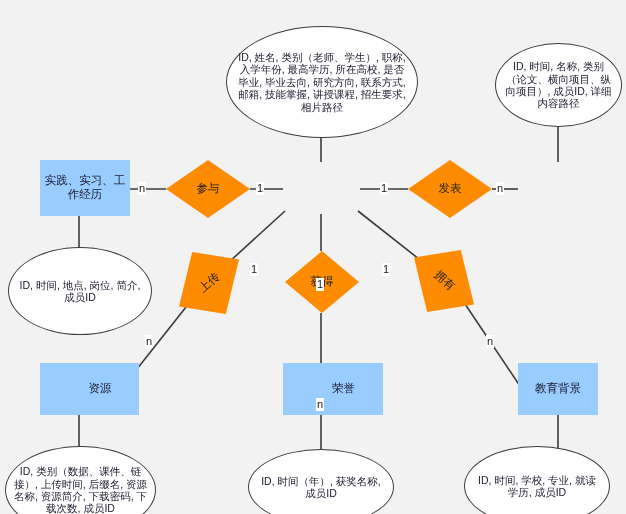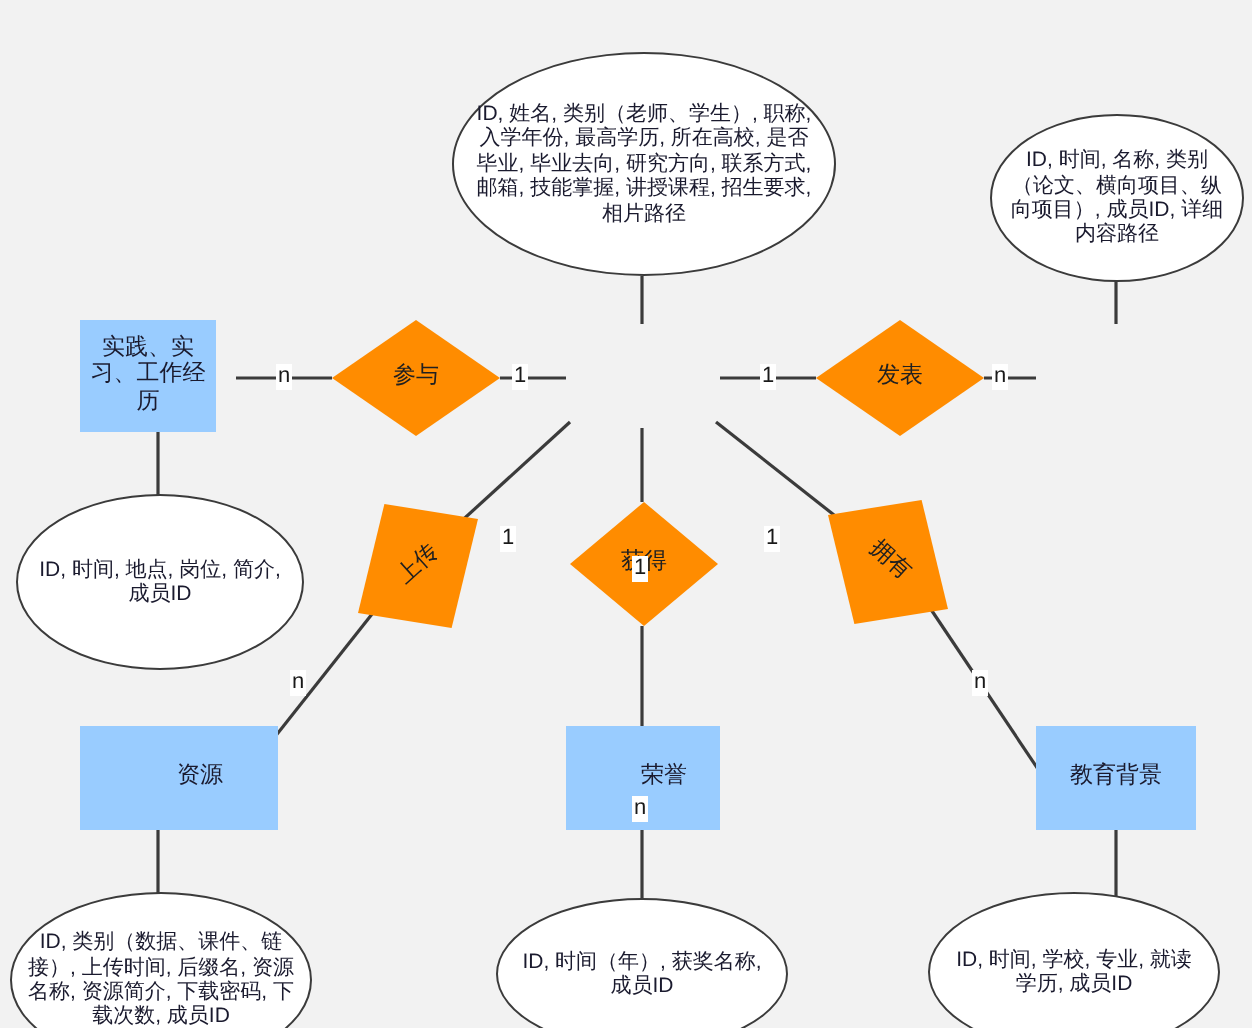--- a/index.html
+++ b/index.html
@@ -116,7 +116,7 @@
     <span>ID, 姓名, 类别（老师、学生）, 职称, 入学年份, 最高学历, 所在高校, 是否毕业, 毕业去向, 研究方向, 联系方式, 邮箱, 技能掌握, 讲授课程, 招生要求, 相片路径</span>
   </div>
 
-  <div class="node attr" style="left:495px; top:37px; width:127px; height:84px;">
+  <div class="node attr" style="left:495px; top:23px; width:127px; height:84px;">
     <span>ID, 时间, 名称, 类别（论文、横向项目、纵向项目）, 成员ID, 详细内容路径</span>
   </div>
 

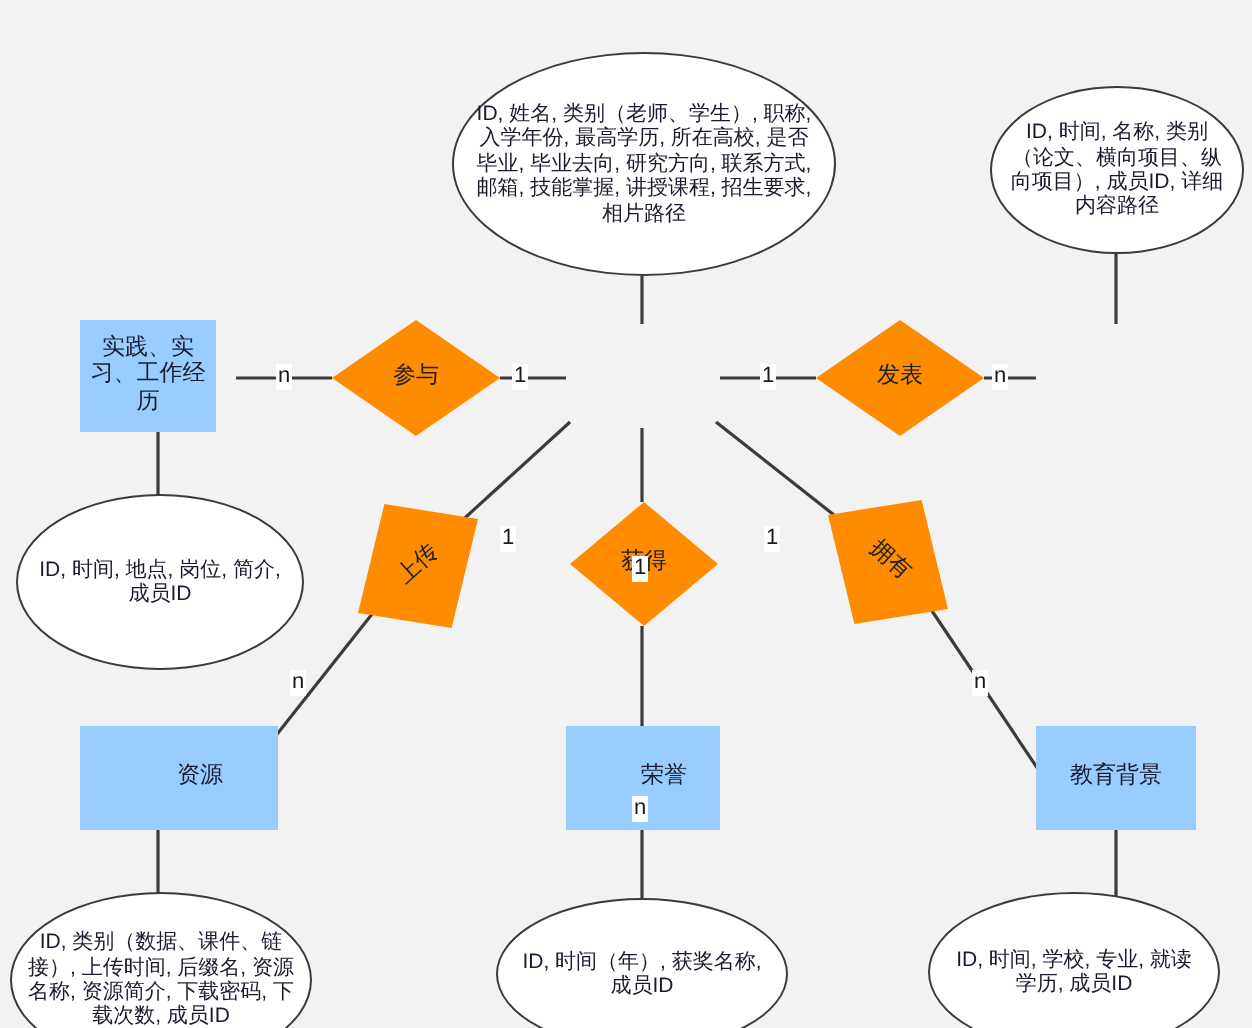--- a/index.html
+++ b/index.html
@@ -136,7 +136,7 @@
     <span>ID, 时间, 学校, 专业, 就读学历, 成员ID</span>
   </div>
 
-  <div class="node entity" style="left:40px; top:140px; width:68px; height:56px;">
+  <div class="node entity" style="left:40px; top:140px; width:90px; height:56px;">
     <span>实践、实习、工作经历</span>
   </div>
 

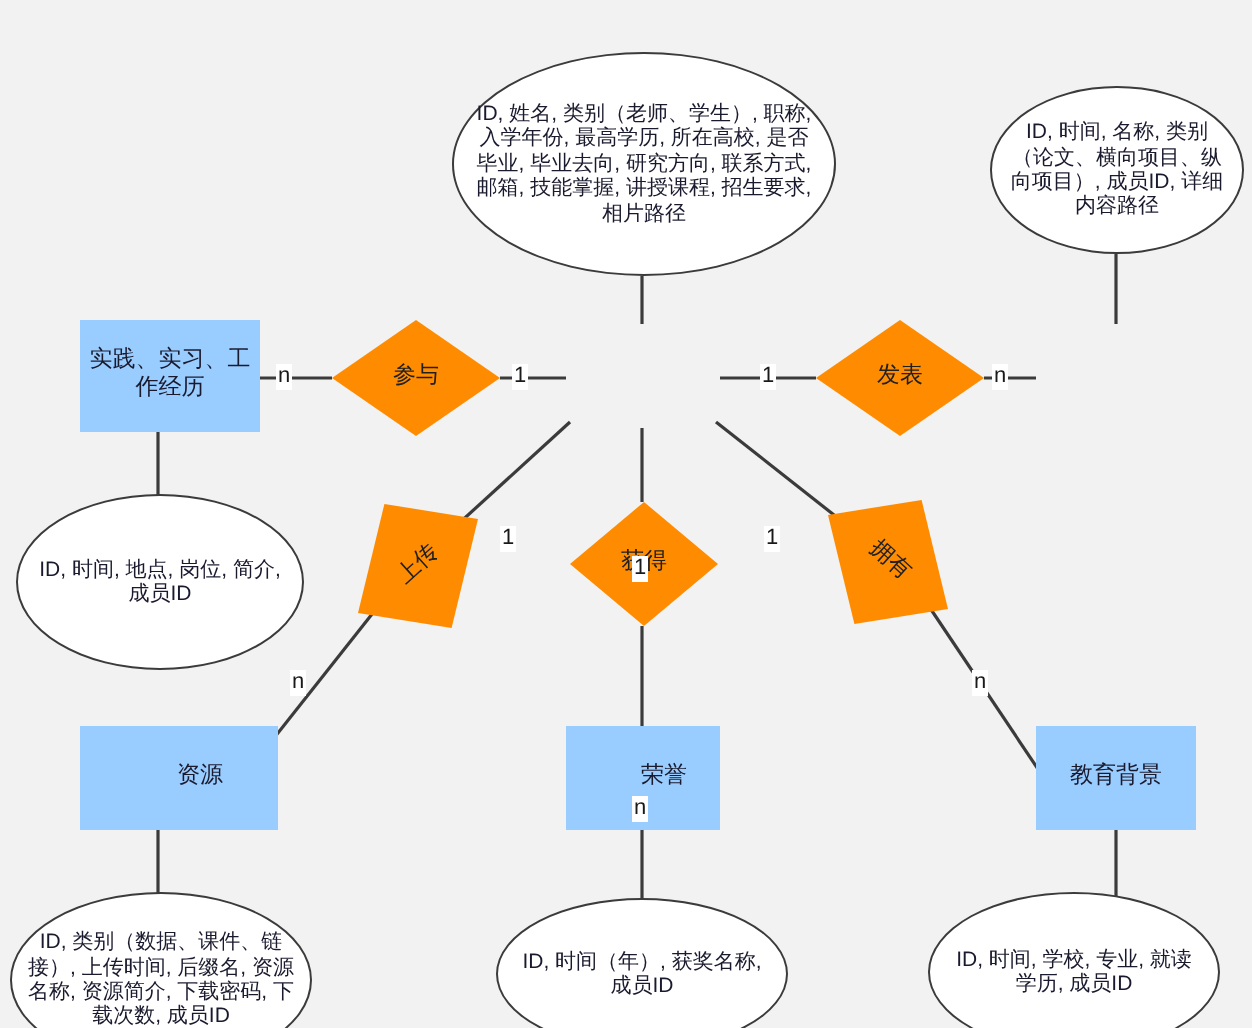--- a/index.html
+++ b/index.html
@@ -146,7 +146,7 @@
     <span>资源</span>
   </div>
 
-  <div class="node entity" style="left:283px; top:343px; width:77px; height:52px;padding-left:24px;">
+  <div class="node entity" style="left:283px; top:343px; width:100px; height:52px;padding-left:24px;">
     <span>荣誉</span>
   </div>
 

